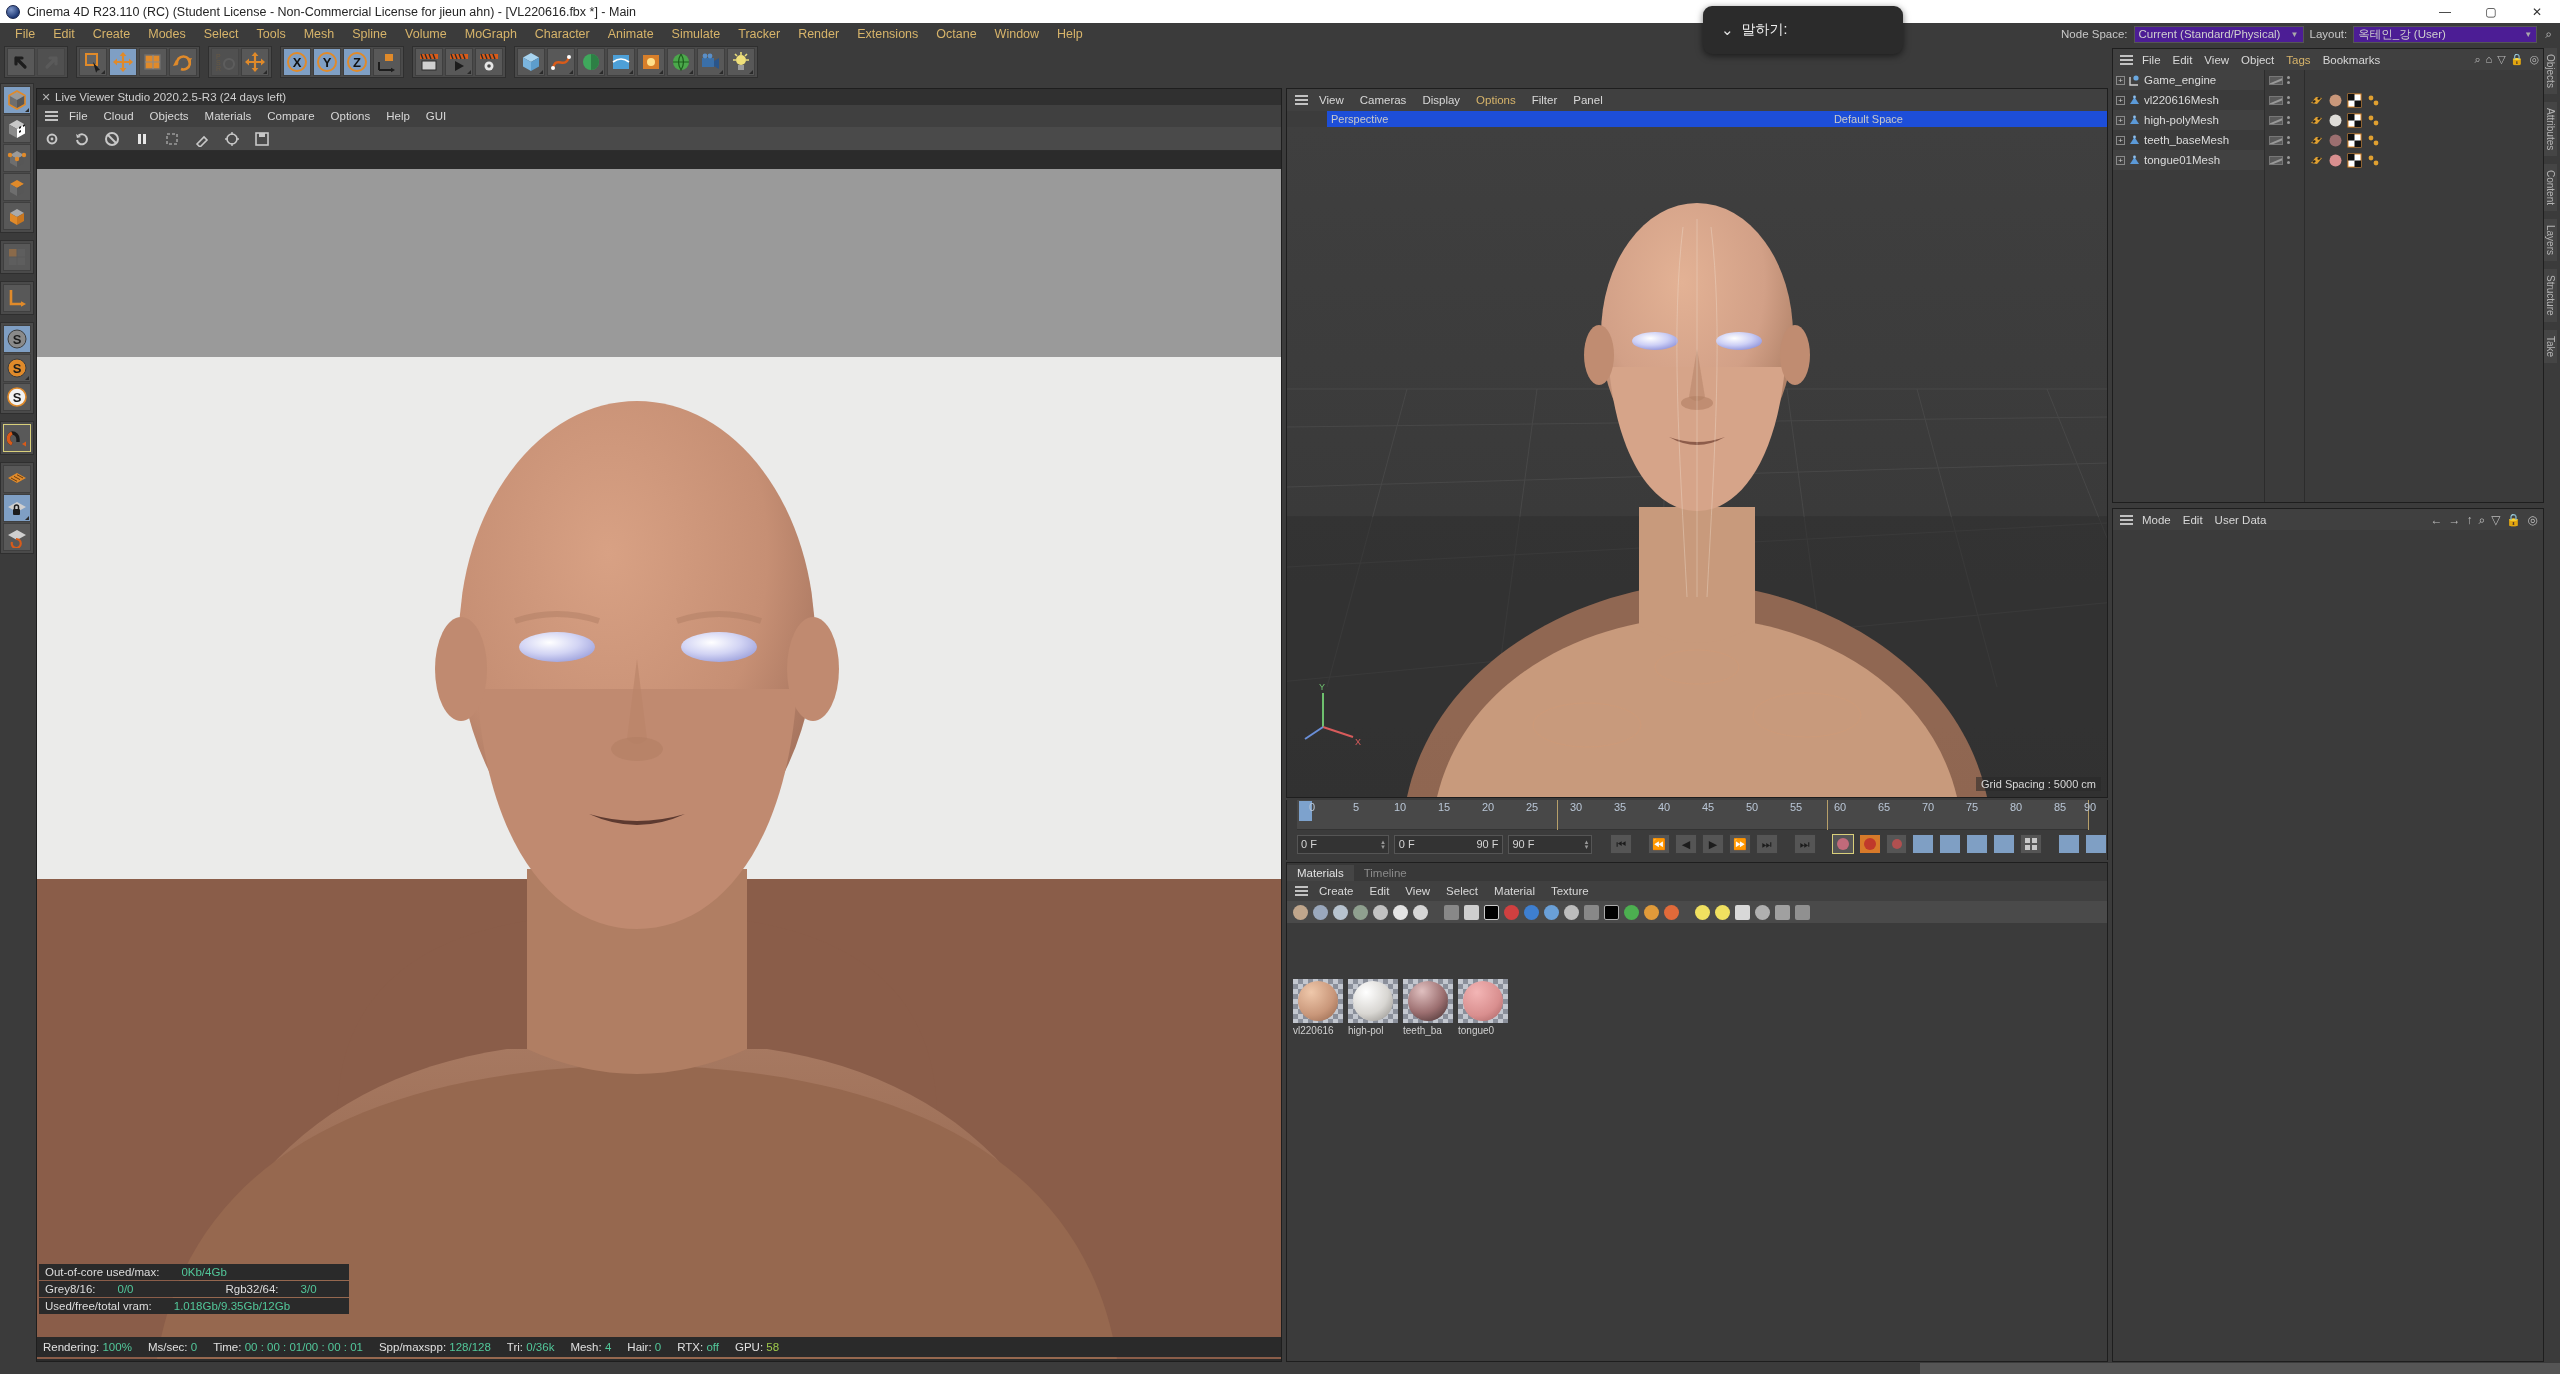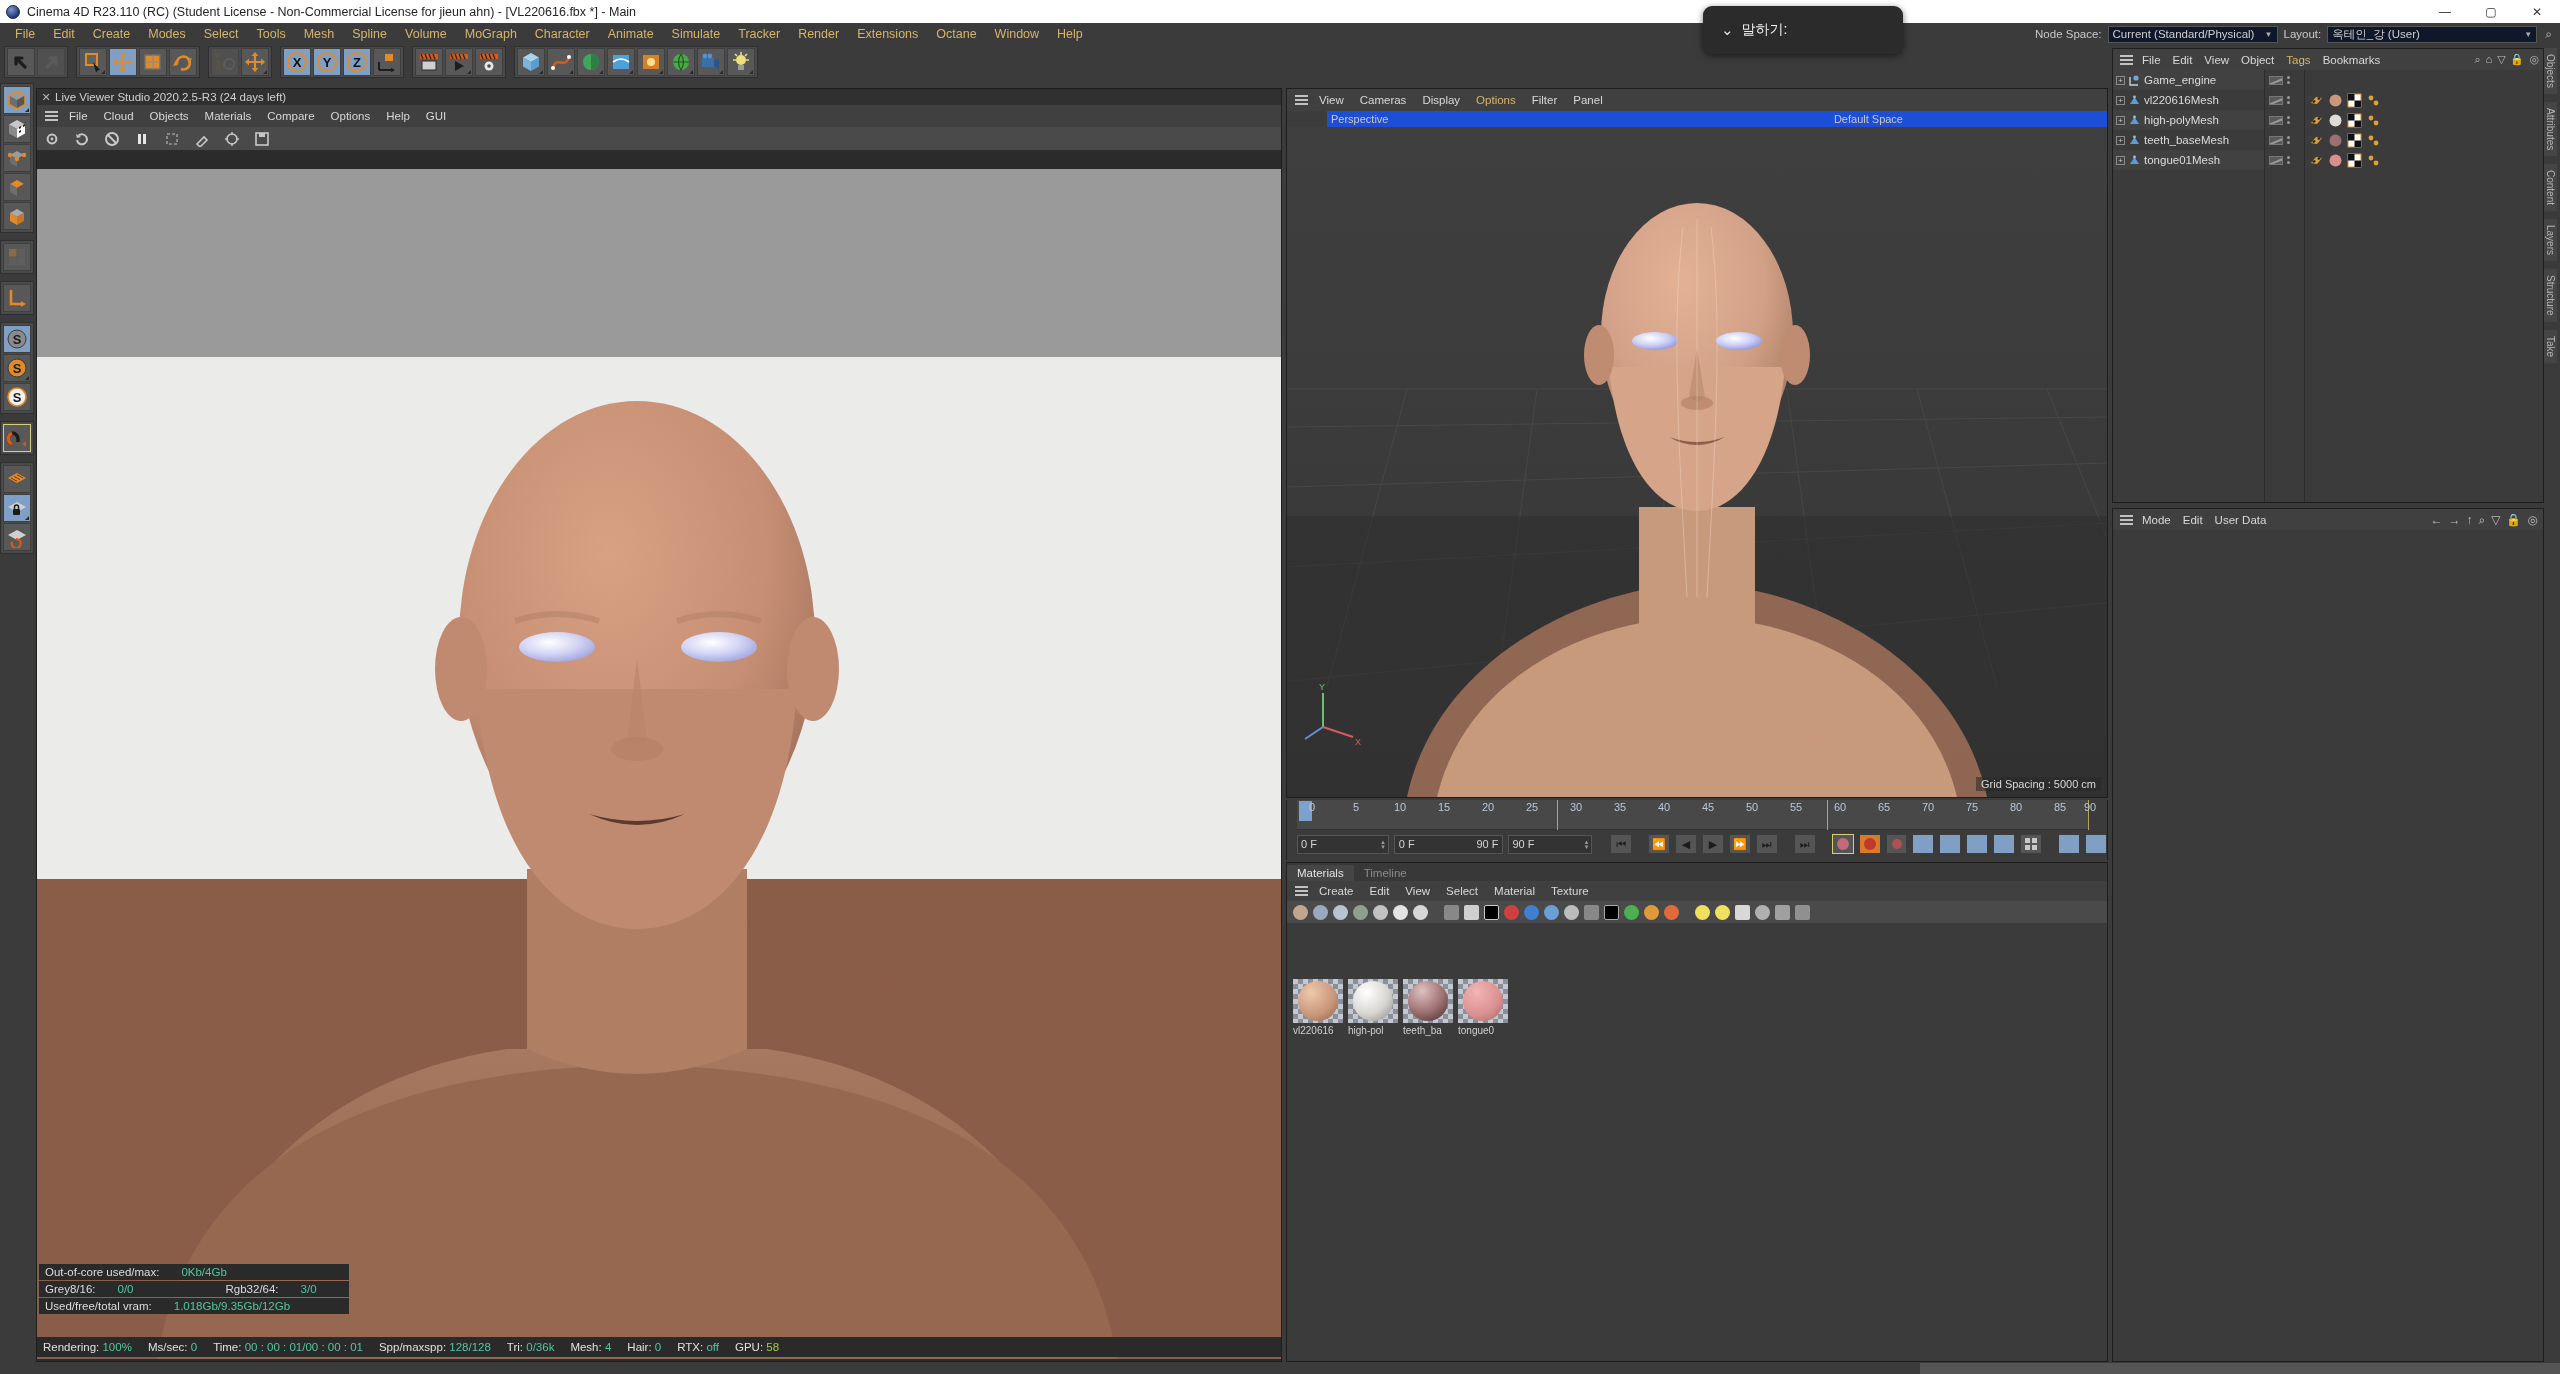--- a/index.html
+++ b/index.html
@@ -41,7 +41,7 @@
   }
   .topright .lbl { font-size: 11.5px; color: #c8c8c8; }
   .combo {
-    background: #0f172a; border: 1px solid #555; height: 17px;
+    background: #4c1d95; border: 1px solid #555; height: 17px;
     display: flex; align-items: center; padding: 0 4px; gap: 6px;
     font-size: 11.5px; color: #cfcfcf; min-width: 96px; justify-content: space-between;
   }

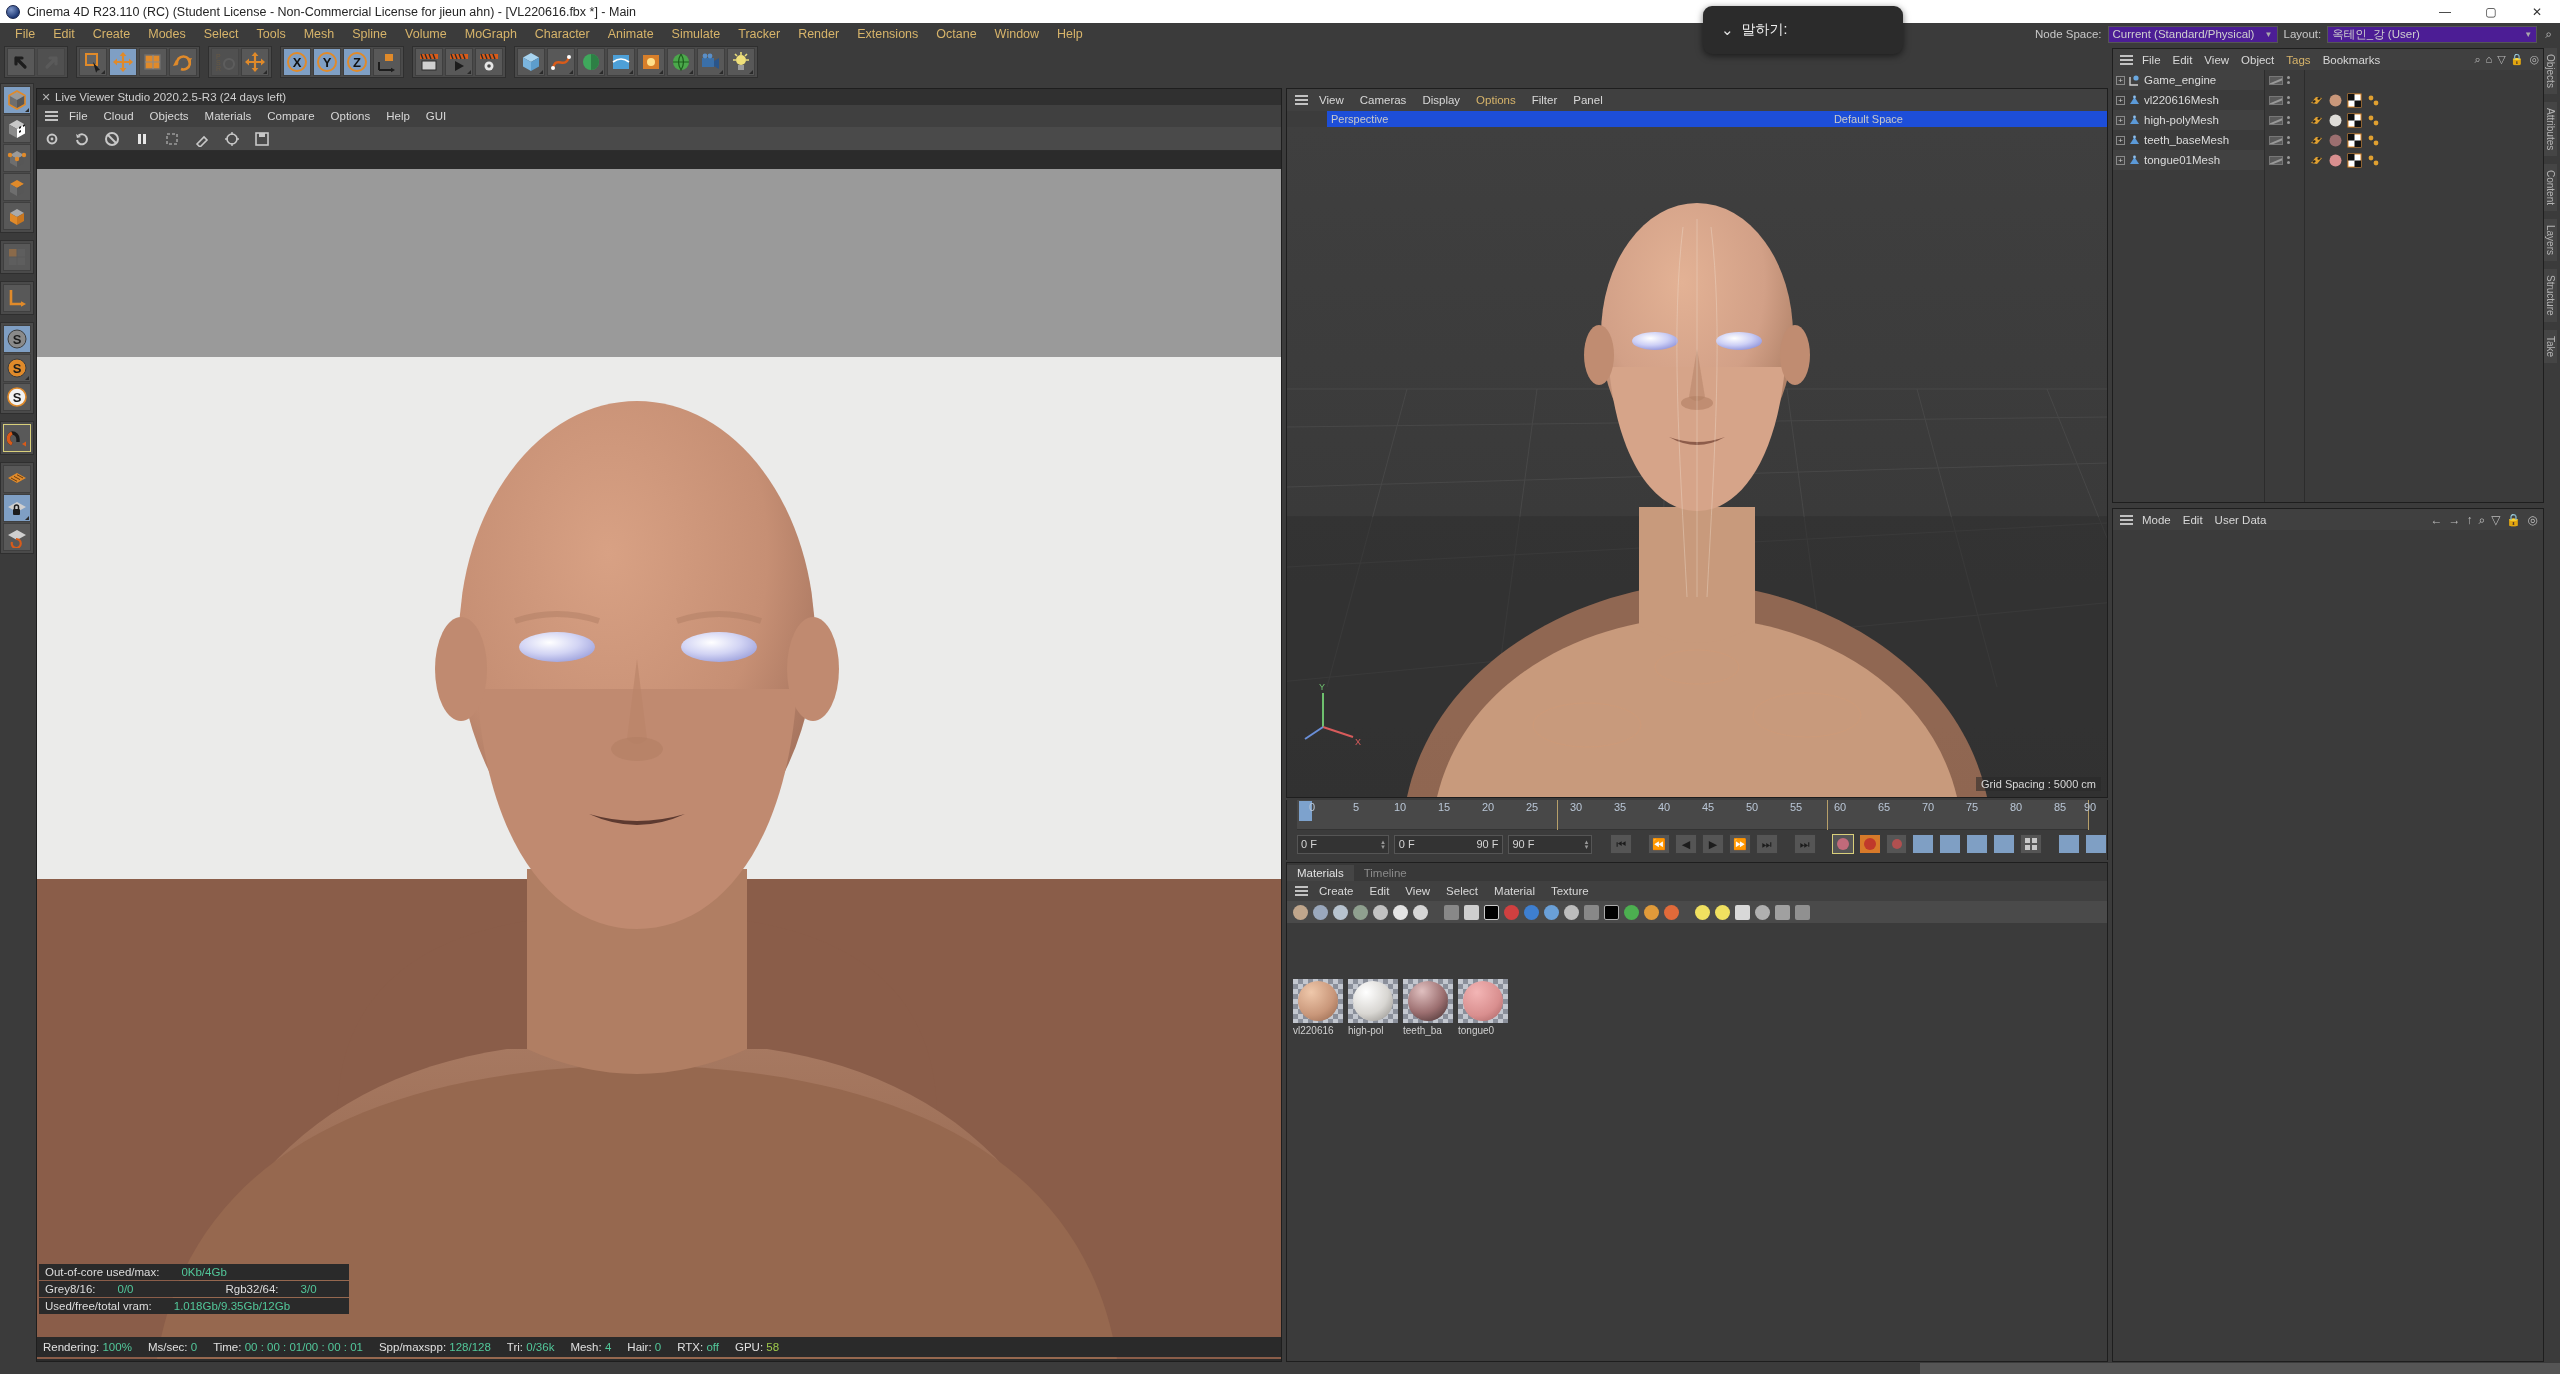--- a/index.html
+++ b/index.html
@@ -307,7 +307,7 @@
       <span class="chev">▼</span>
     </div>
     <span class="lbl">Layout:</span>
-    <div class="combo" style="width:210px">
+    <div class="combo" style="width:184px">
       <span class="cv">옥테인_강 (User)</span>
       <span class="chev">▼</span>
     </div>

